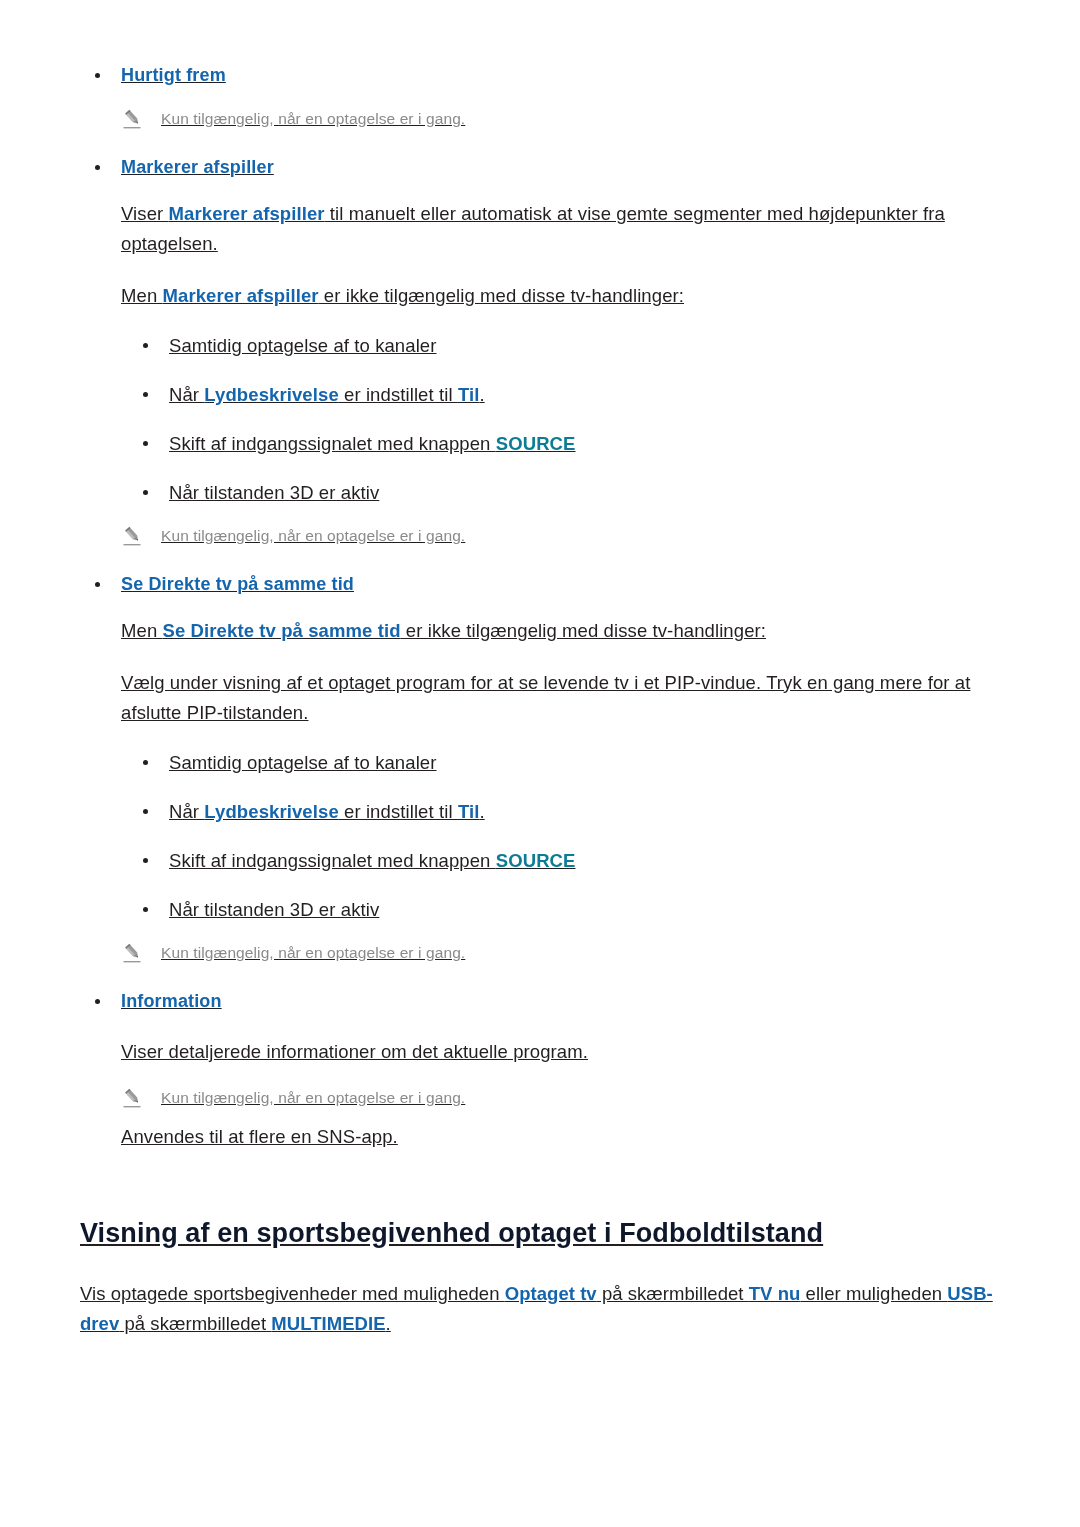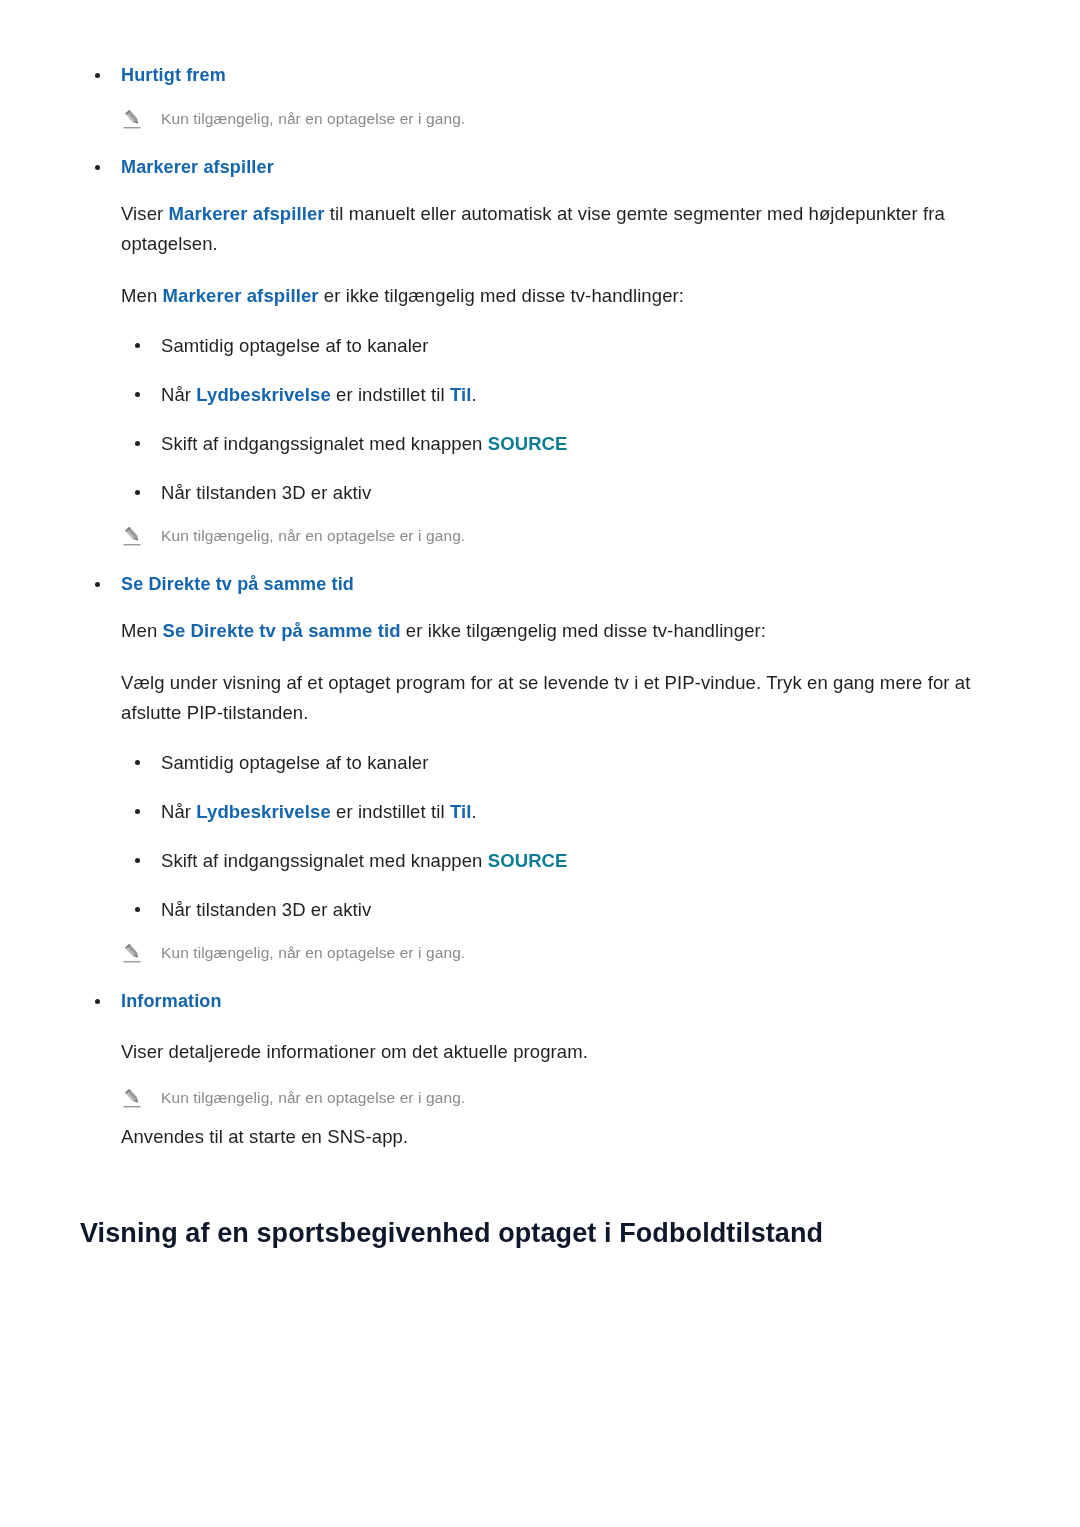--- a/index.html
+++ b/index.html
@@ -21,6 +21,7 @@
     height: 1527px;
     box-sizing: border-box;
     padding: 62px 84px 0 78px;
+    text-decoration: underline;
   }
 
   

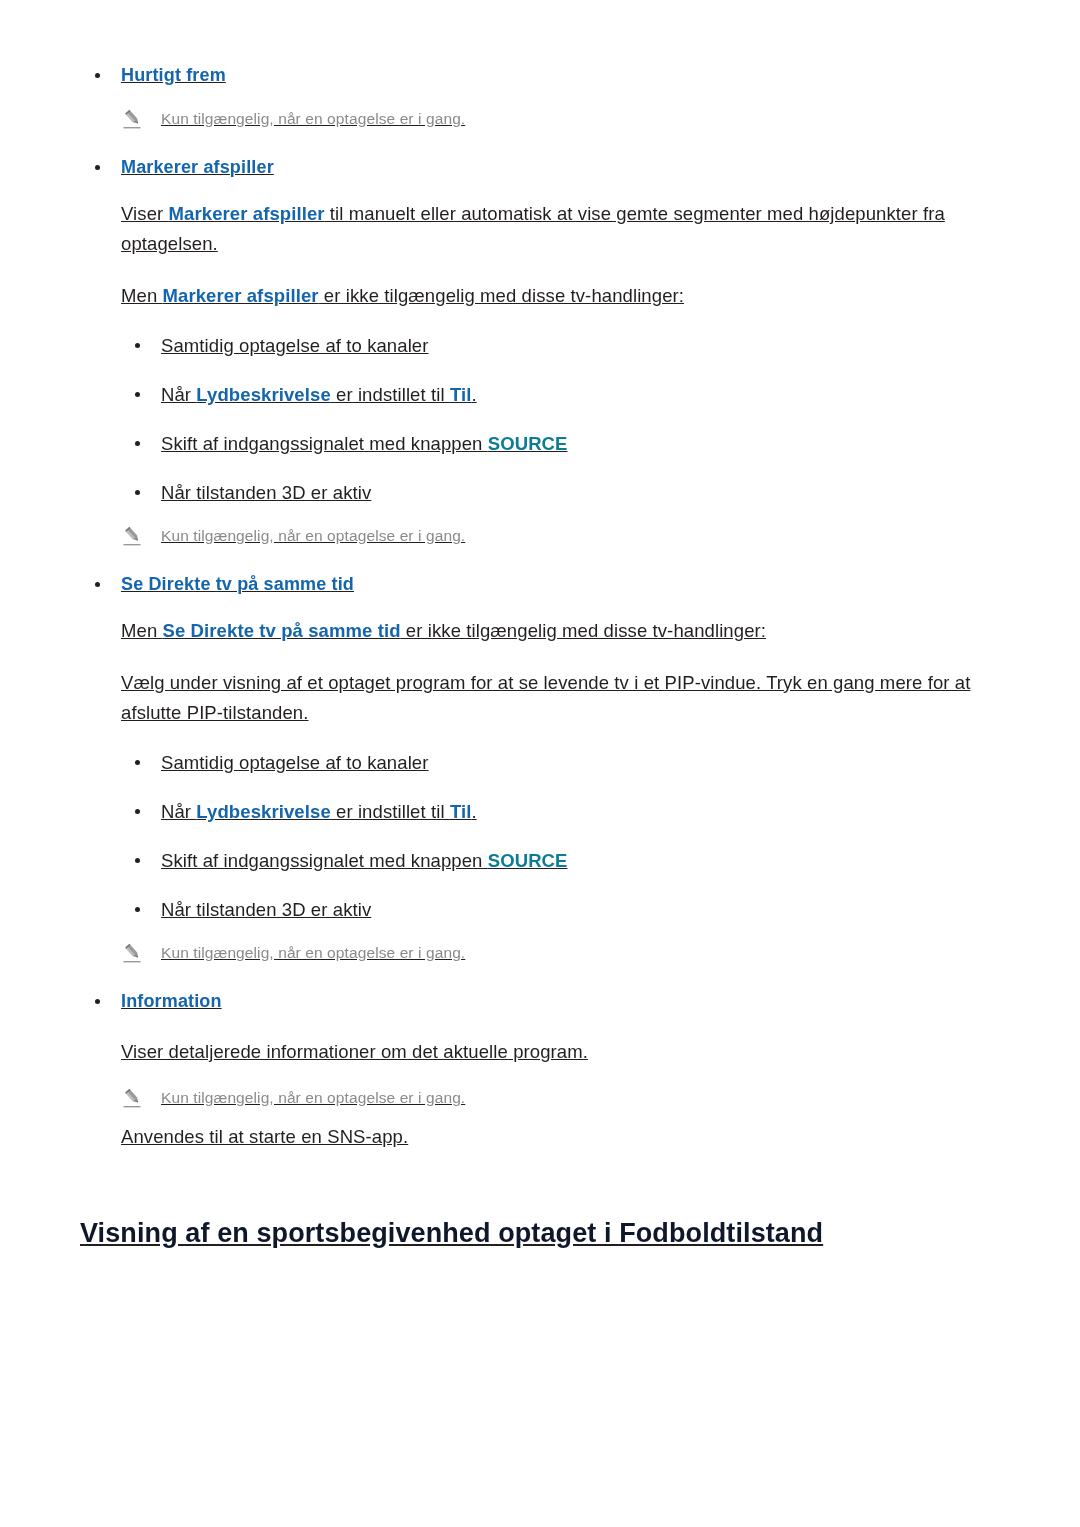--- a/index.html
+++ b/index.html
@@ -101,7 +101,7 @@
 
   
   .sub-list {
-    margin: 0;
+    margin: 8px;
     padding: 0;
     list-style: none;
   }

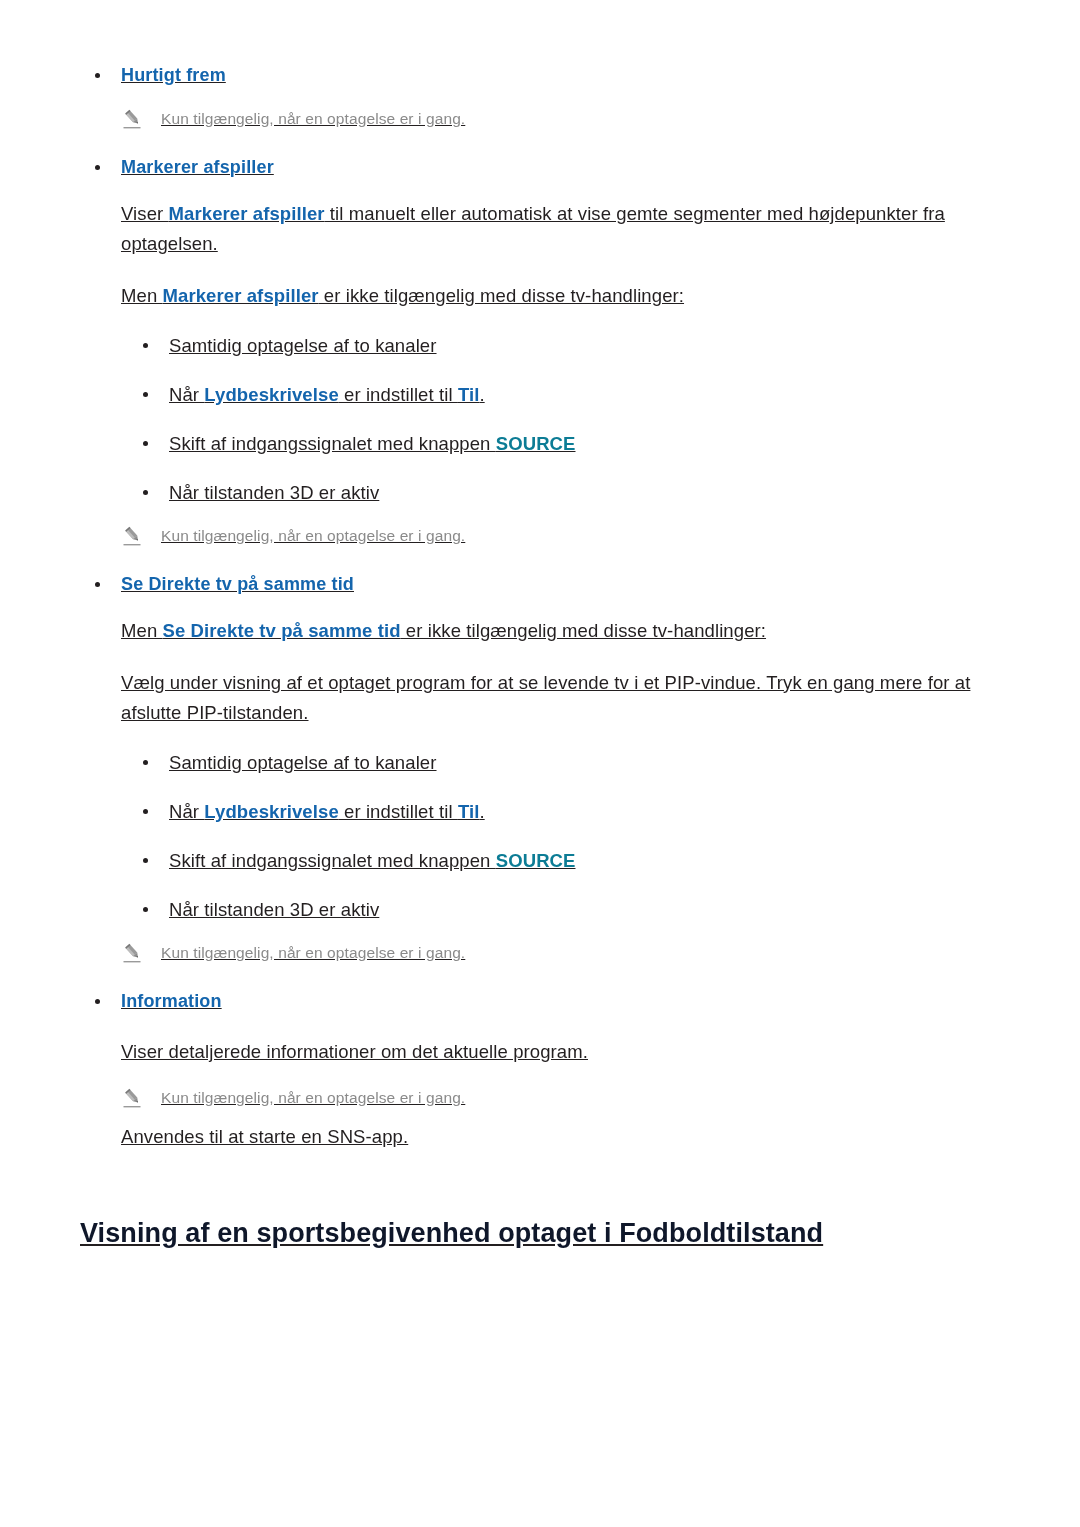--- a/index.html
+++ b/index.html
@@ -293,7 +293,7 @@
 
 
   <div class="body-block" style="margin-top:13px;">
-    <p class="para">Anvendes til at starte en SNS-app.</p>
+    <p class="para">Anvendes til at flere en SNS-app.</p>
   </div>
 
   <h1 class="section-heading">Visning af en sportsbegivenhed optaget i Fodboldtilstand</h1>

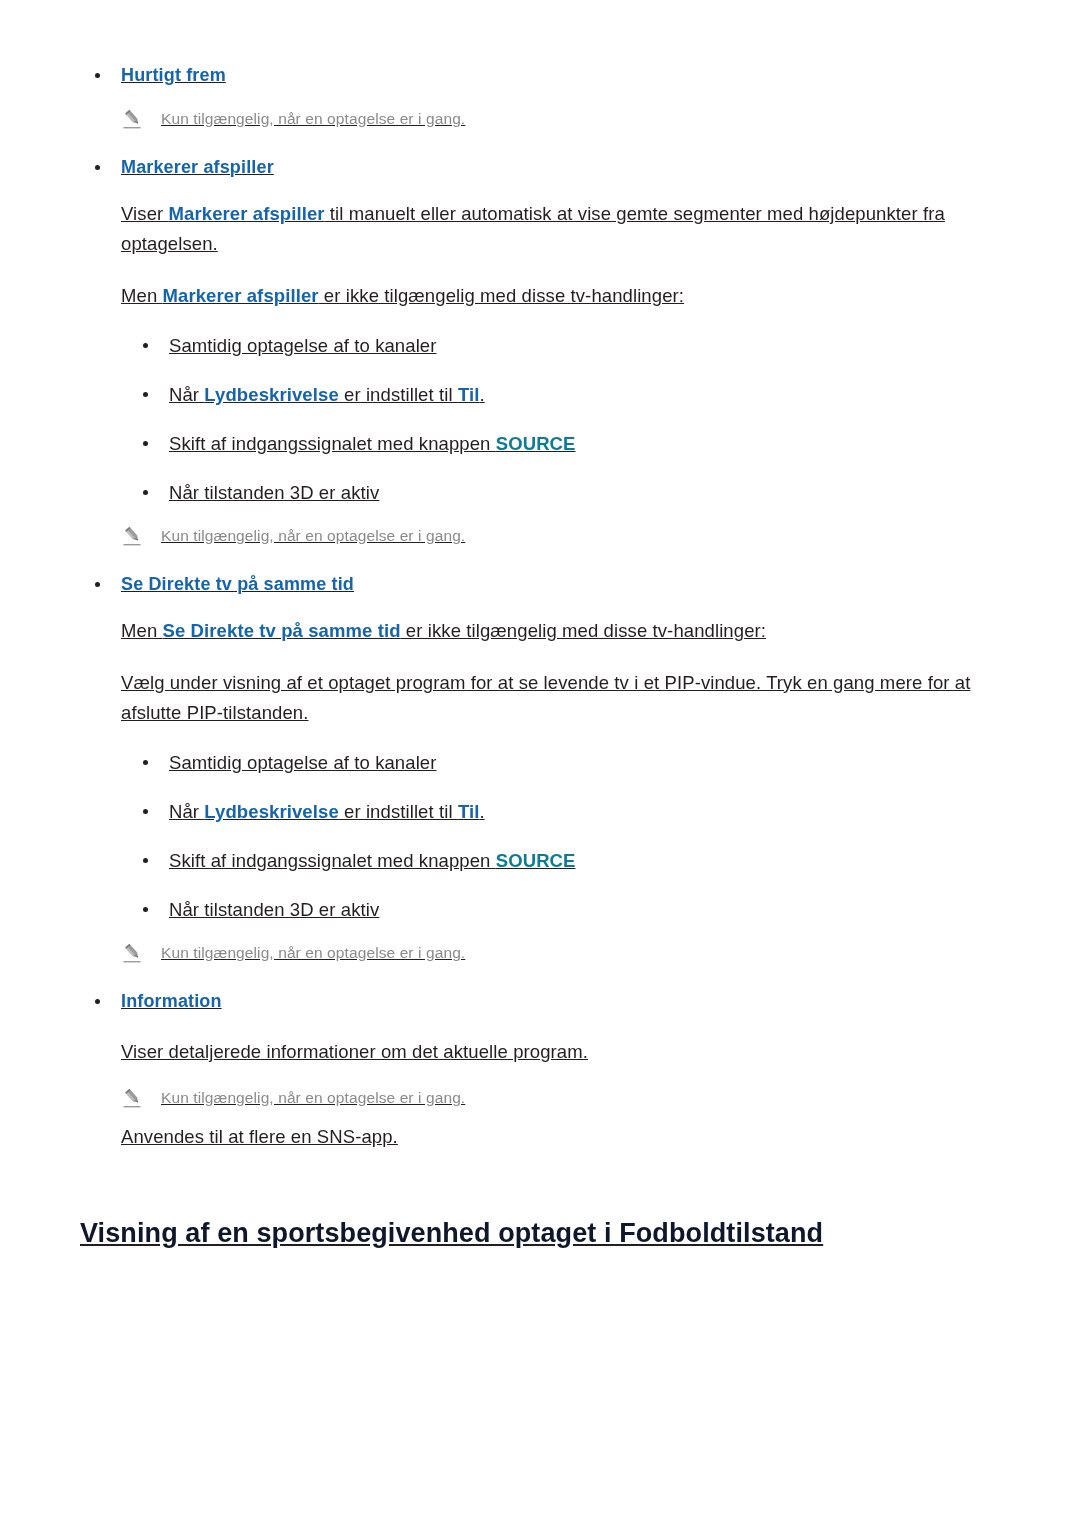--- a/index.html
+++ b/index.html
@@ -298,6 +298,7 @@
 
   <h1 class="section-heading">Visning af en sportsbegivenhed optaget i Fodboldtilstand</h1>
 
+  <p class="intro-para"><span>Vis optagede sportsbegivenheder med muligheden </span><b class="blue">Optaget tv</b><span> på skærmbilledet </span><b class="blue">TV nu</b><span> eller muligheden </span><b class="blue">USB-drev</b><span> på skærmbilledet </span><b class="blue">MULTIMEDIE</b><span>.</span></p>
 
 </div>
 

